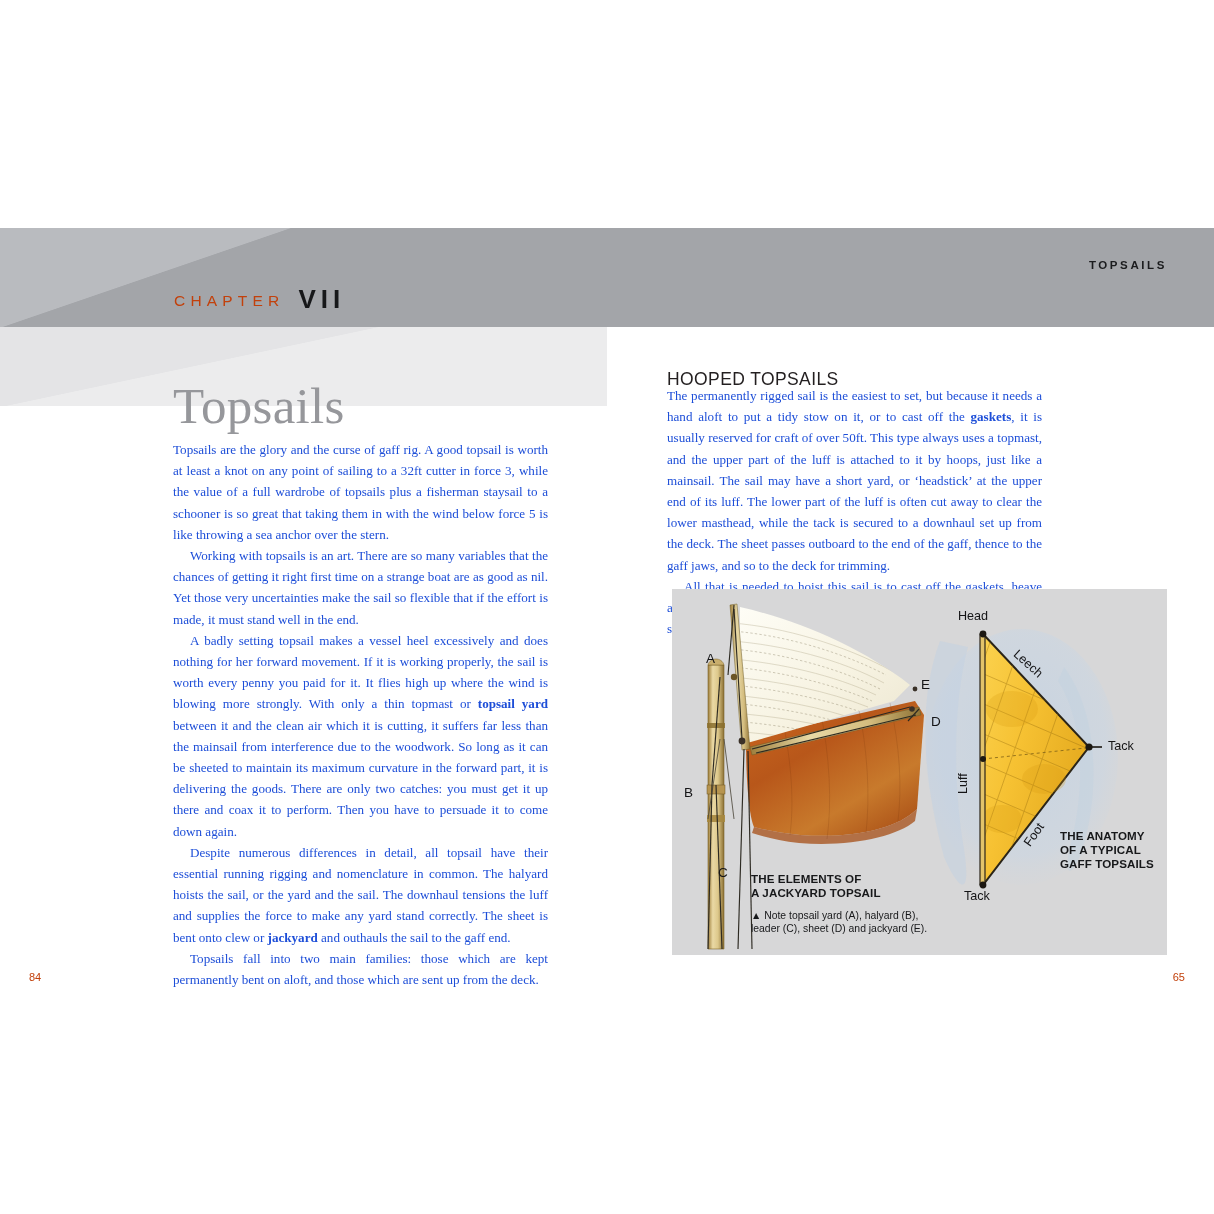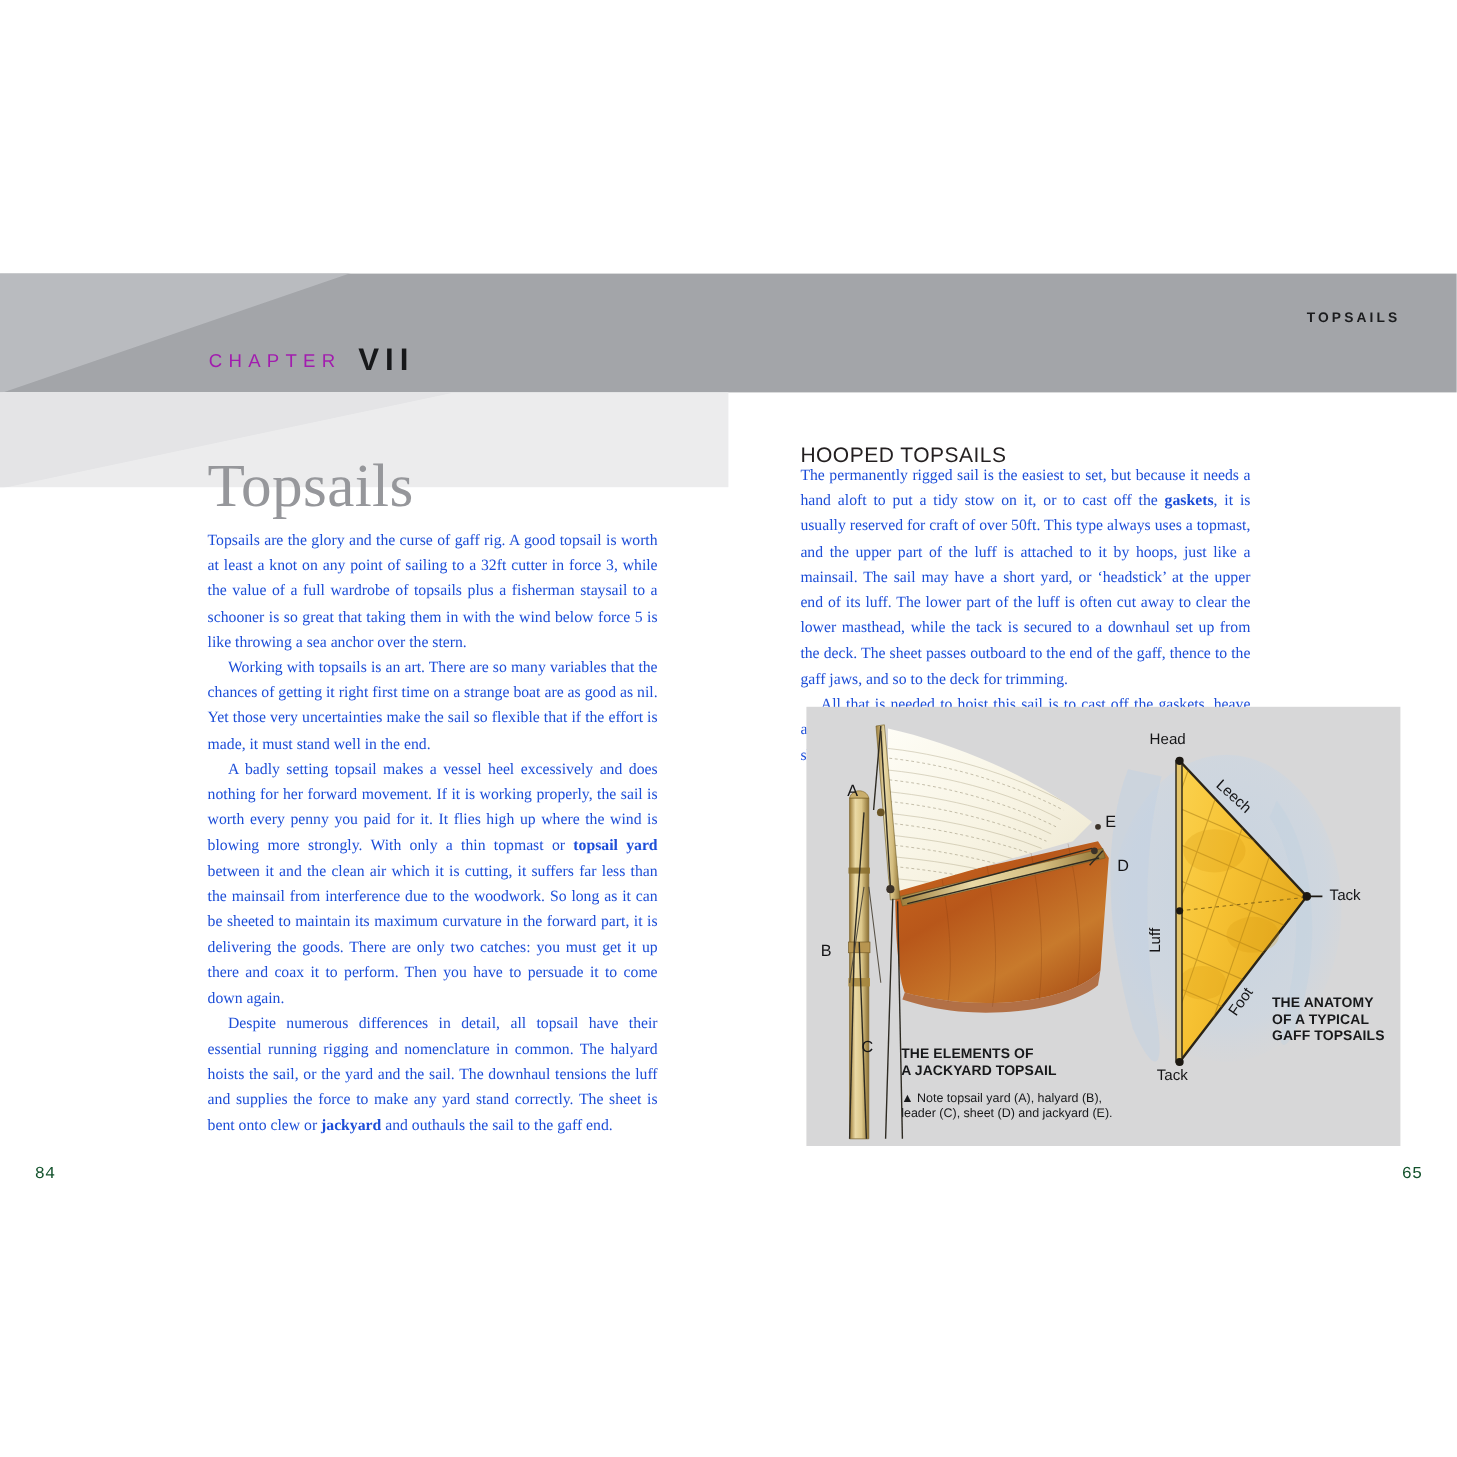--- a/index.html
+++ b/index.html
@@ -72,7 +72,7 @@
   .chapter-word {
     font-size: 15.5px;
     letter-spacing: 5.2px;
-    color: #a21caf;
+    color: #c2410c;
     font-weight: 400;
   }
   .chapter-num {

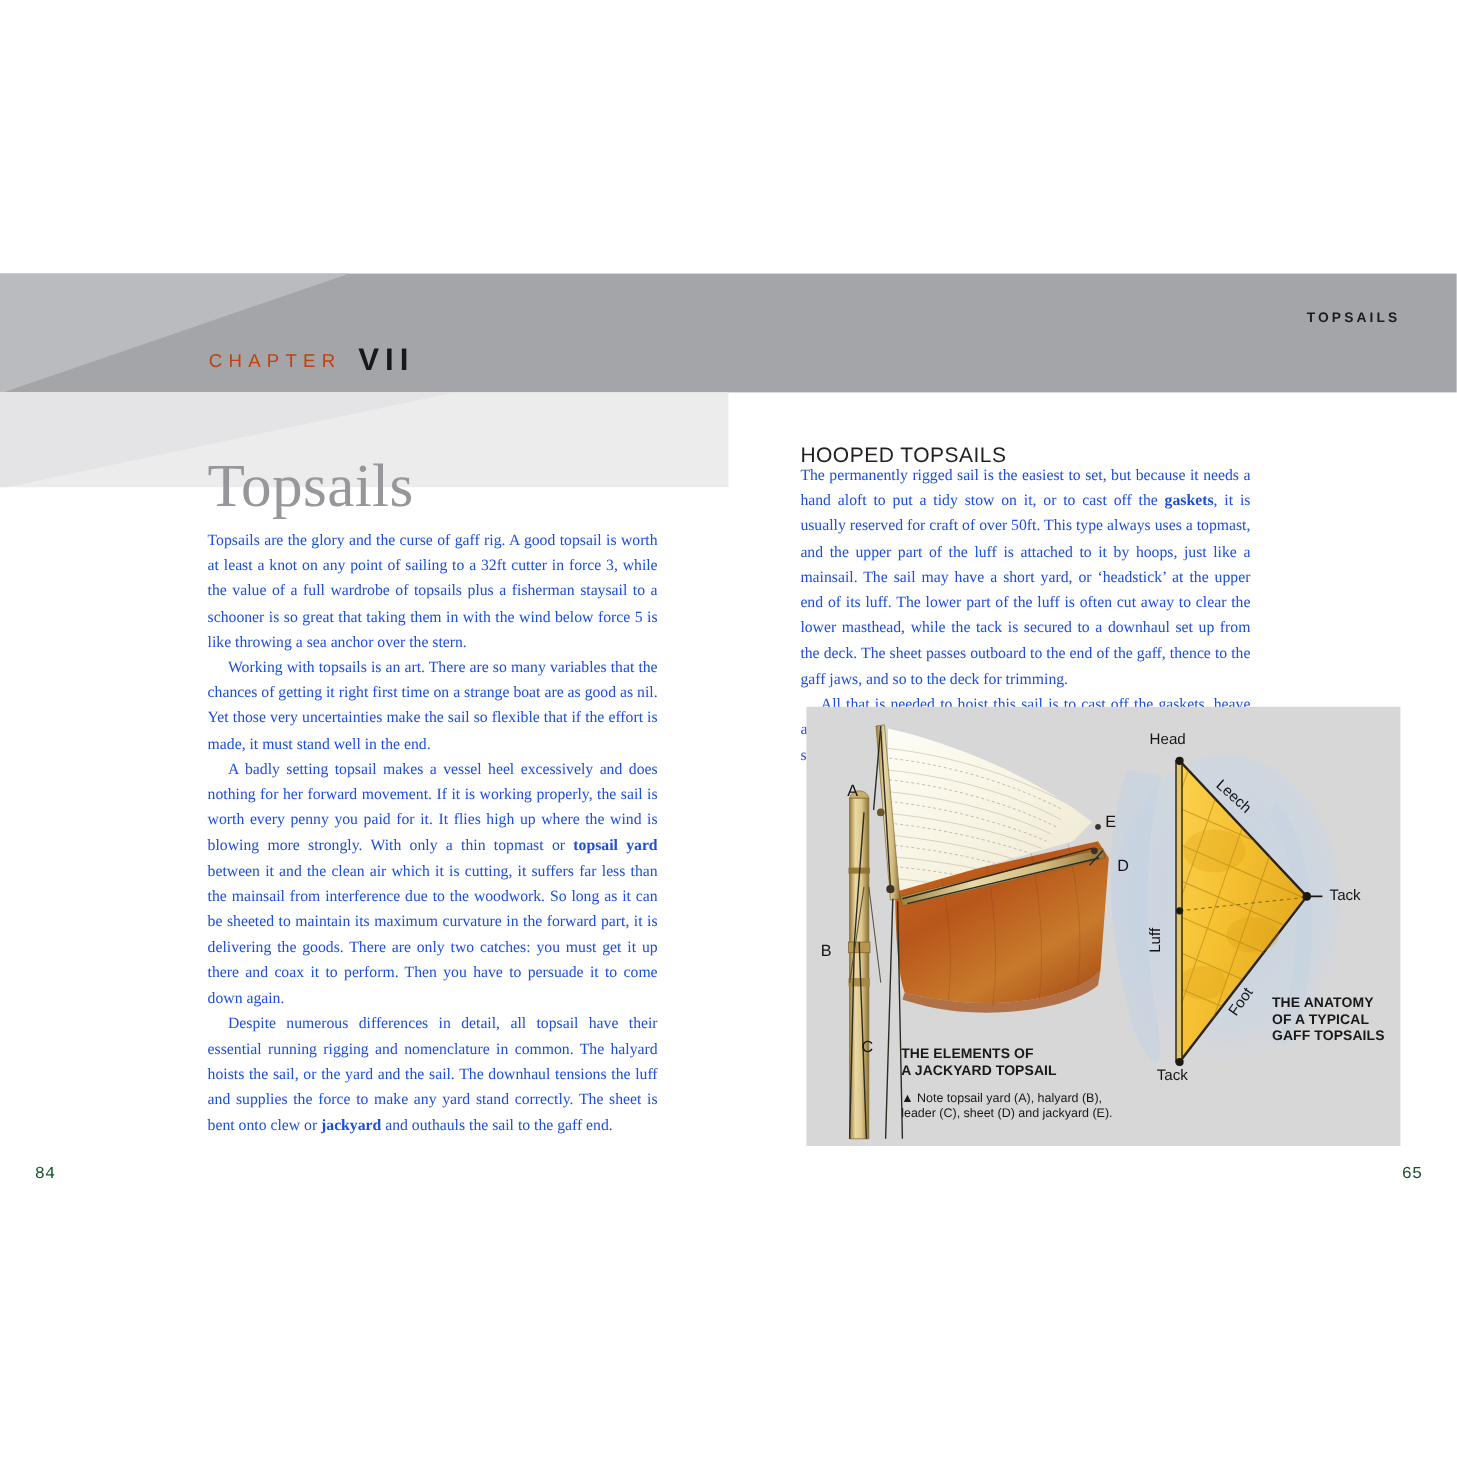--- a/index.html
+++ b/index.html
@@ -216,6 +216,7 @@
     <p>Working with topsails is an art. There are so many variables that the chances of getting it right first time on a strange boat are as good as nil. Yet those very uncertainties make the sail so flexible that if the effort is made, it must stand well in the end.</p>
     <p><span>A badly setting topsail makes a vessel heel excessively and does nothing for her forward movement. If it is working properly, the sail is worth every penny you paid for it. It flies high up where the wind is blowing more strongly. With only a thin topmast or </span><b>topsail yard</b><span> between it and the clean air which it is cutting, it suffers far less than the mainsail from interference due to the woodwork. So long as it can be sheeted to maintain its maximum curvature in the forward part, it is delivering the goods. There are only two catches: you must get it up there and coax it to perform. Then you have to persuade it to come down again.</span></p>
     <p><span>Despite numerous differences in detail, all topsail have their essential running rigging and nomenclature in common. The halyard hoists the sail, or the yard and the sail. The downhaul tensions the luff and supplies the force to make any yard stand correctly. The sheet is bent onto clew or </span><b>jackyard</b><span> and outhauls the sail to the gaff end.</span></p>
+    <p>Topsails fall into two main families: those which are kept permanently bent on aloft, and those which are sent up from the deck.</p>
   </div>
 
   <h2 class="sec-head">HOOPED TOPSAILS</h2>

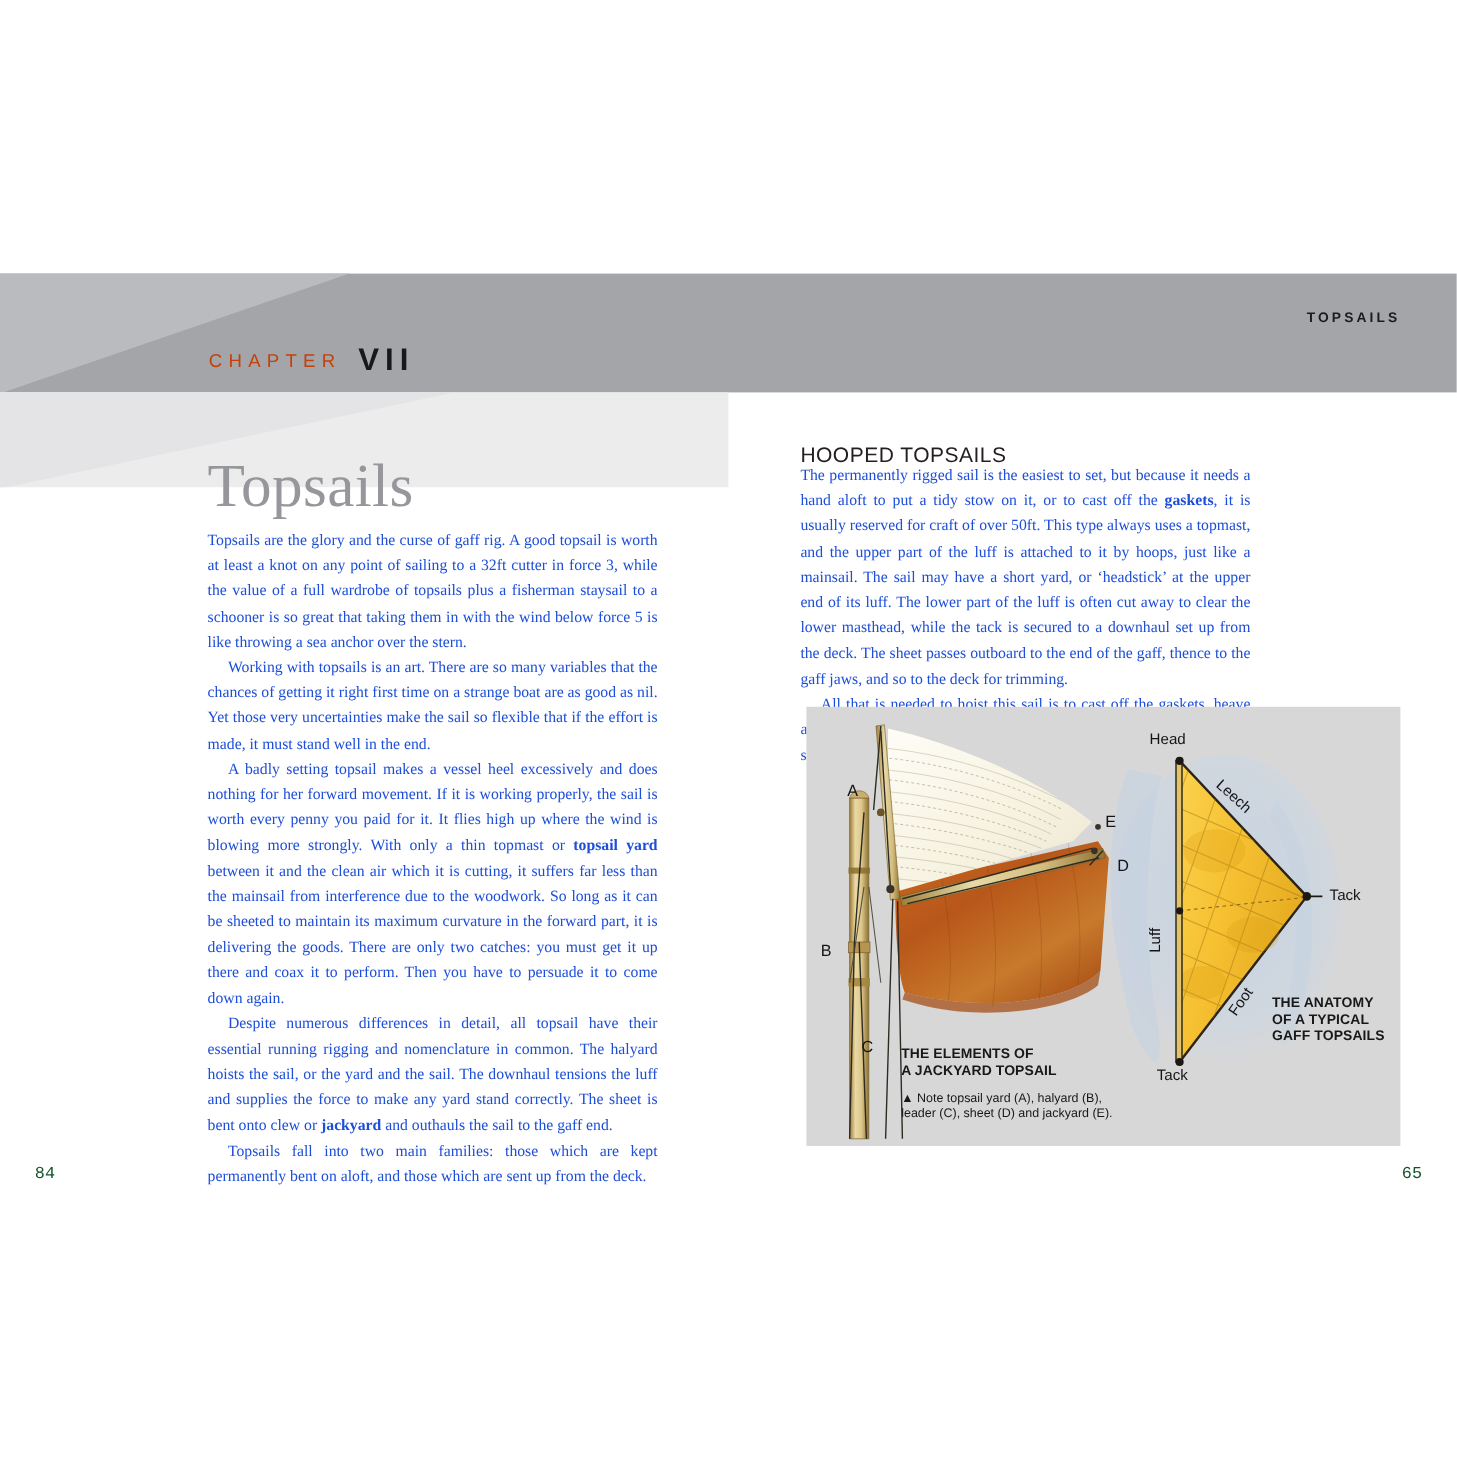--- a/index.html
+++ b/index.html
@@ -139,9 +139,9 @@
   .folio {
     position: absolute;
     top: 971px;
-    font-family: Liberation Mono, monospace;
-    font-size: 14px;
-    color: #14532d;
+    font-family: Liberation Sans, sans-serif;
+    font-size: 11px;
+    color: #c2410c;
   }
   .folio.l { left: 29px; }
   .folio.r { right: 29px; }

